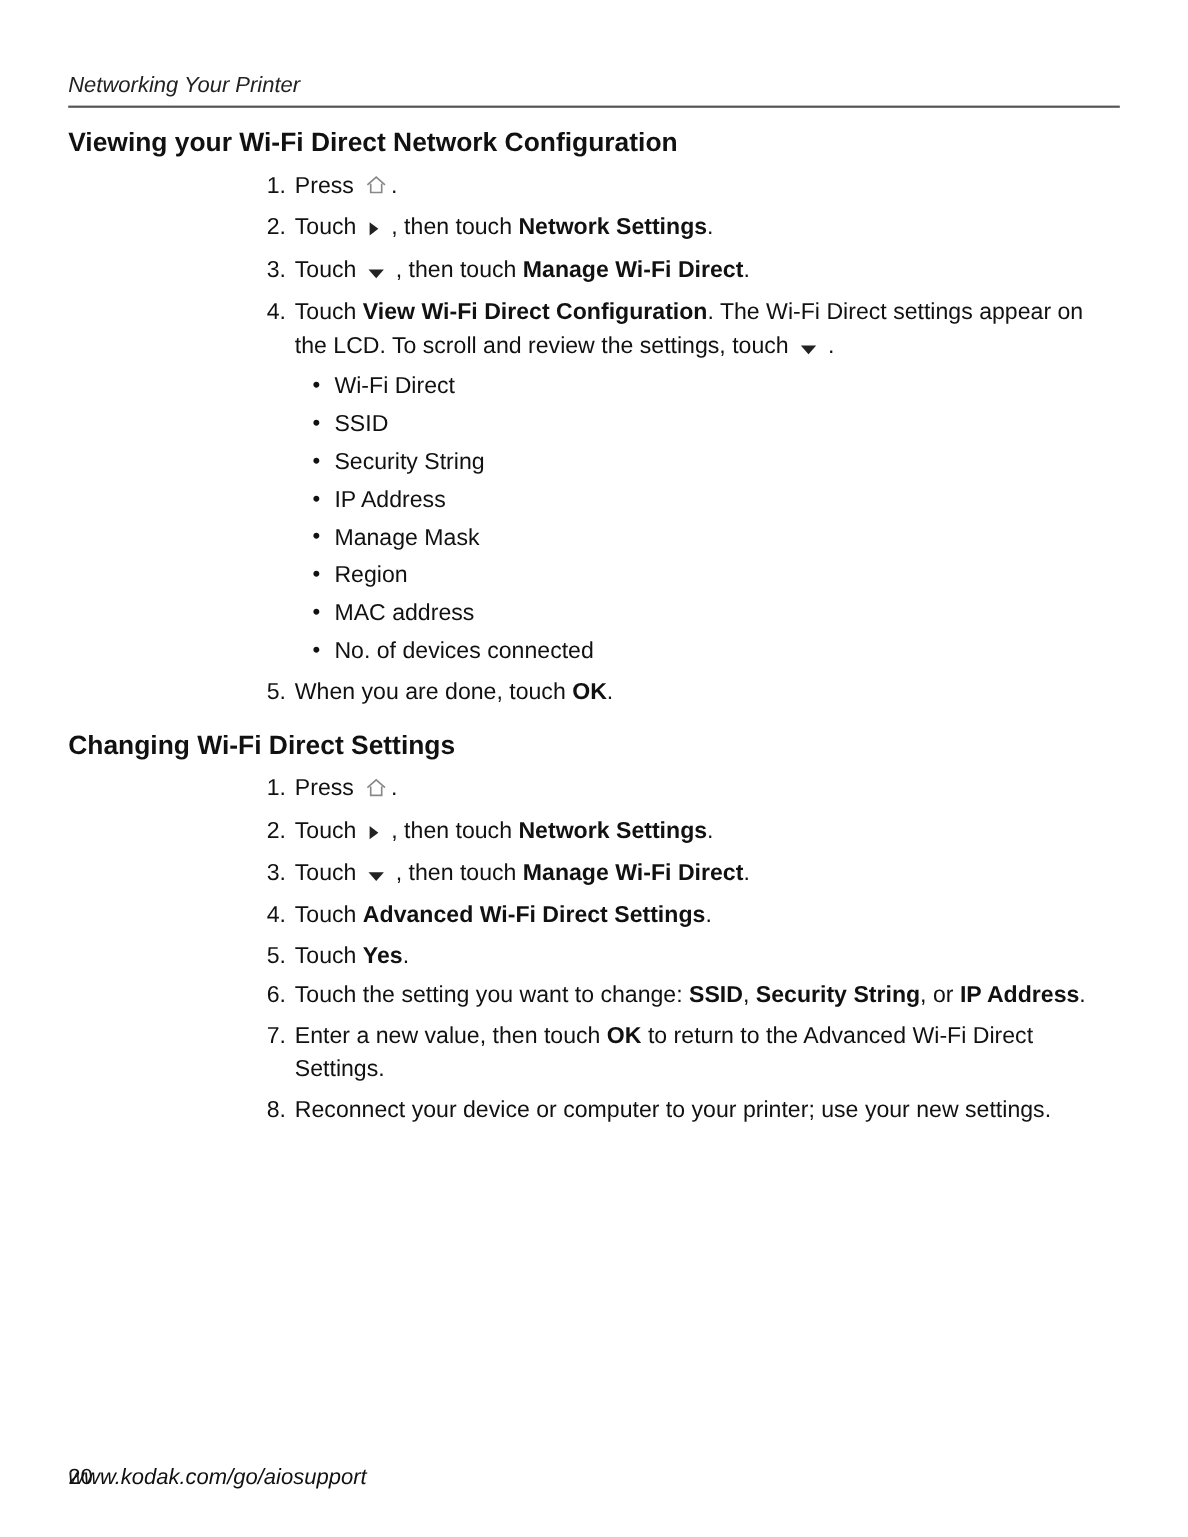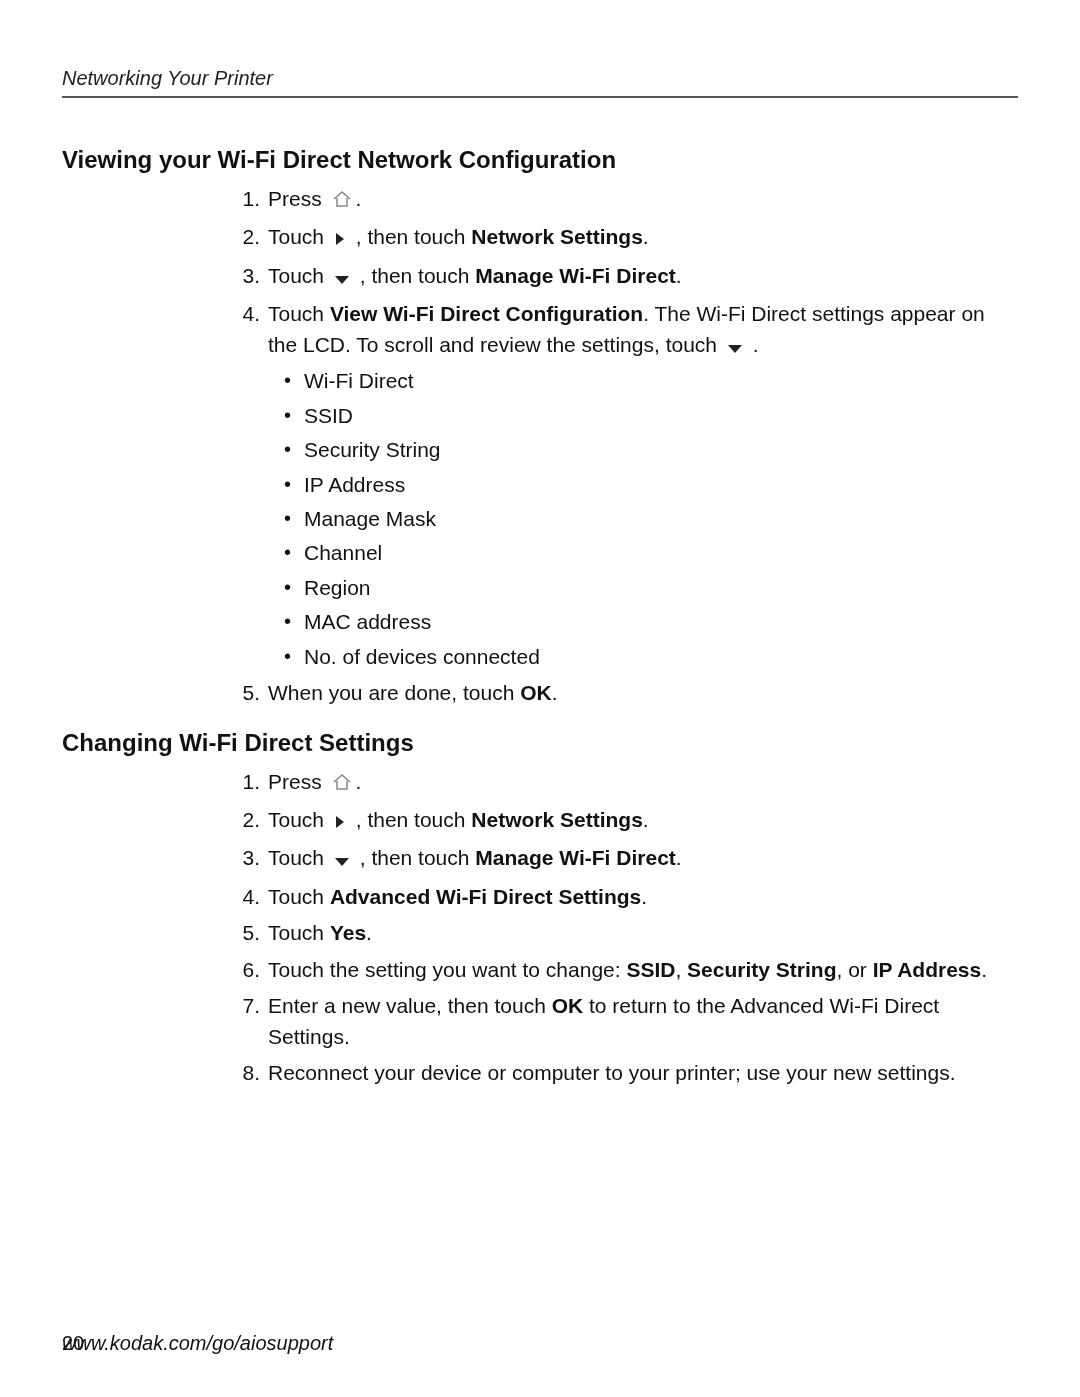--- a/index.html
+++ b/index.html
@@ -27,7 +27,7 @@
     font-weight: 700;
     font-size: 24px;
     color: #111;
-    margin-top: 48px;
+    margin-top: 18px;
     margin-bottom: 10px;
   }
   .section-title.second {

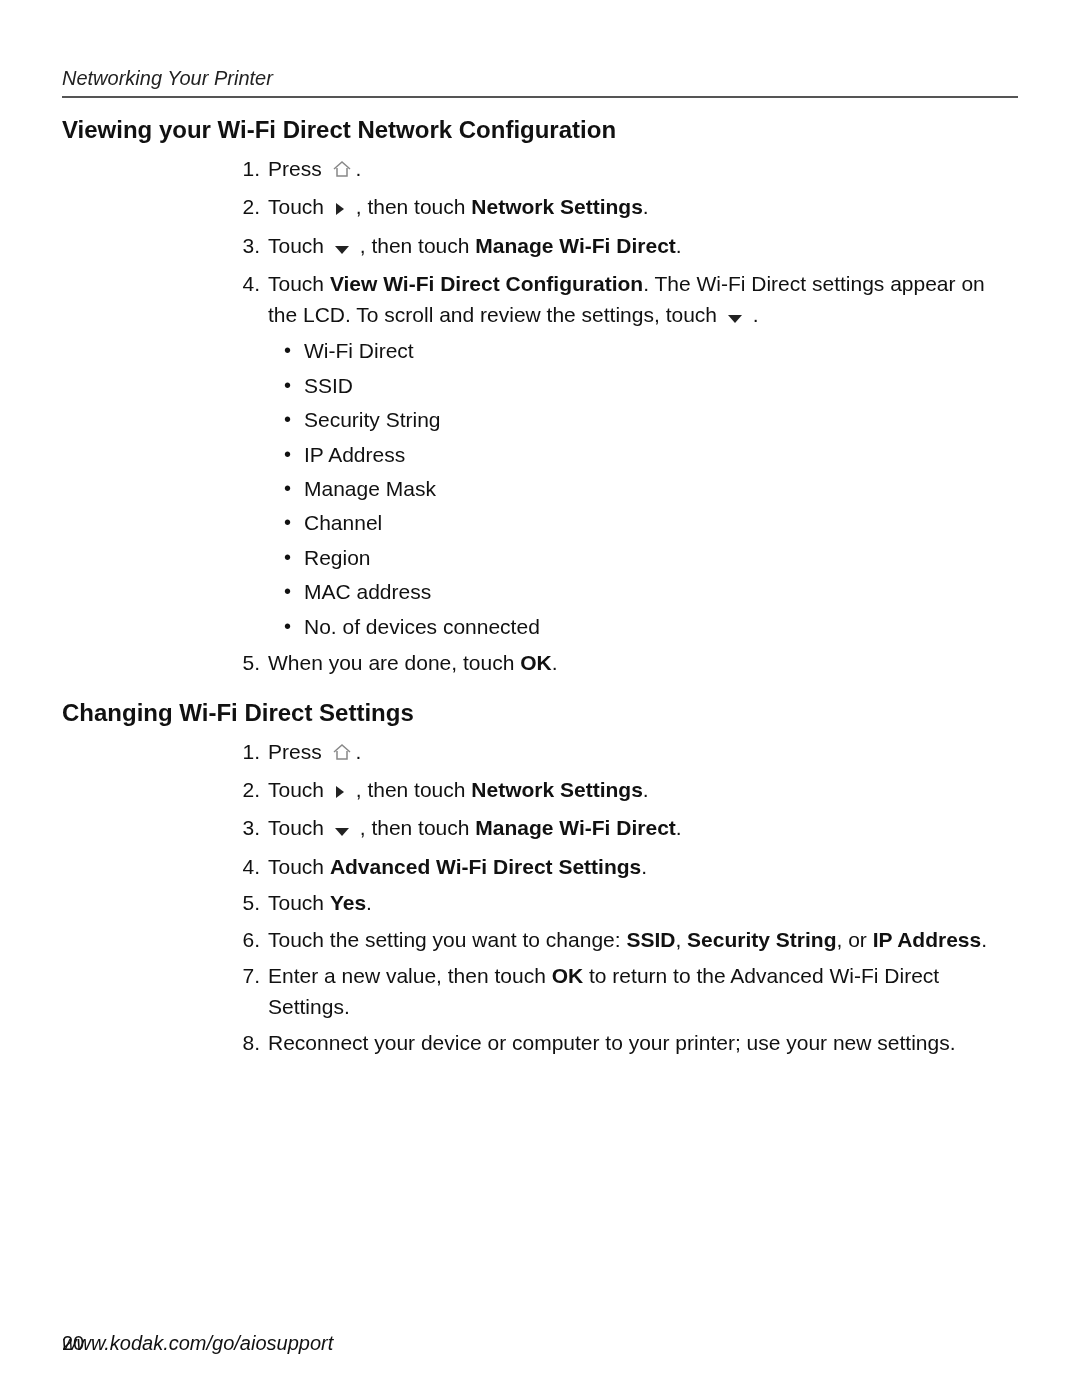--- a/index.html
+++ b/index.html
@@ -143,7 +143,6 @@
           <li>Security String</li>
           <li>IP Address</li>
           <li>Manage Mask</li>
-          <li>Channel</li>
           <li>Region</li>
           <li>MAC address</li>
           <li>No. of devices connected</li>

